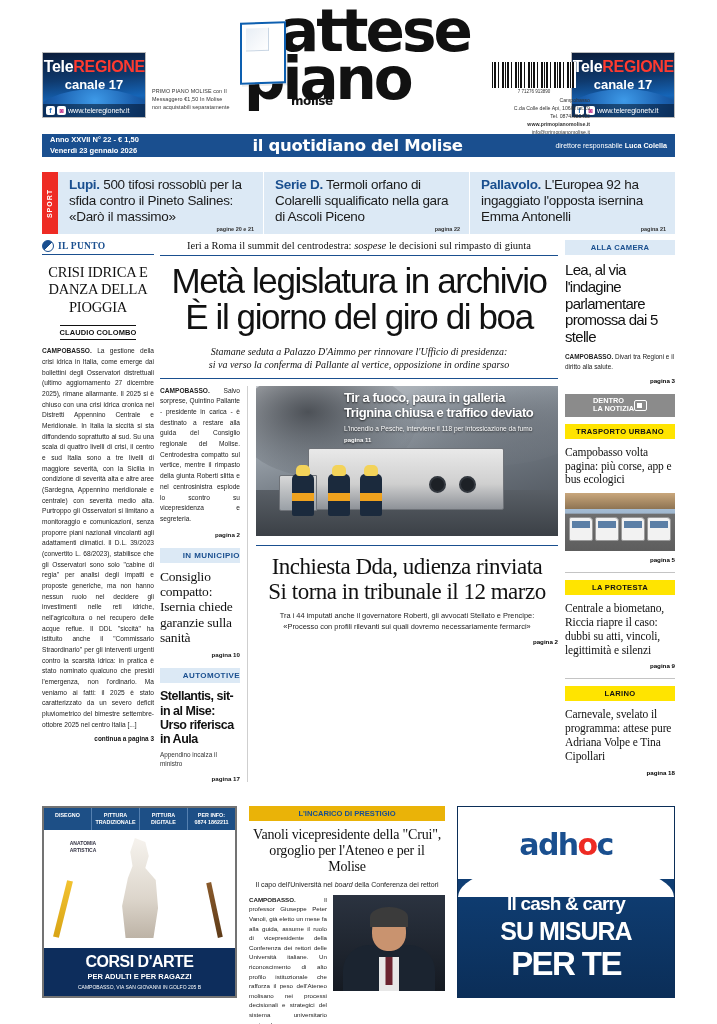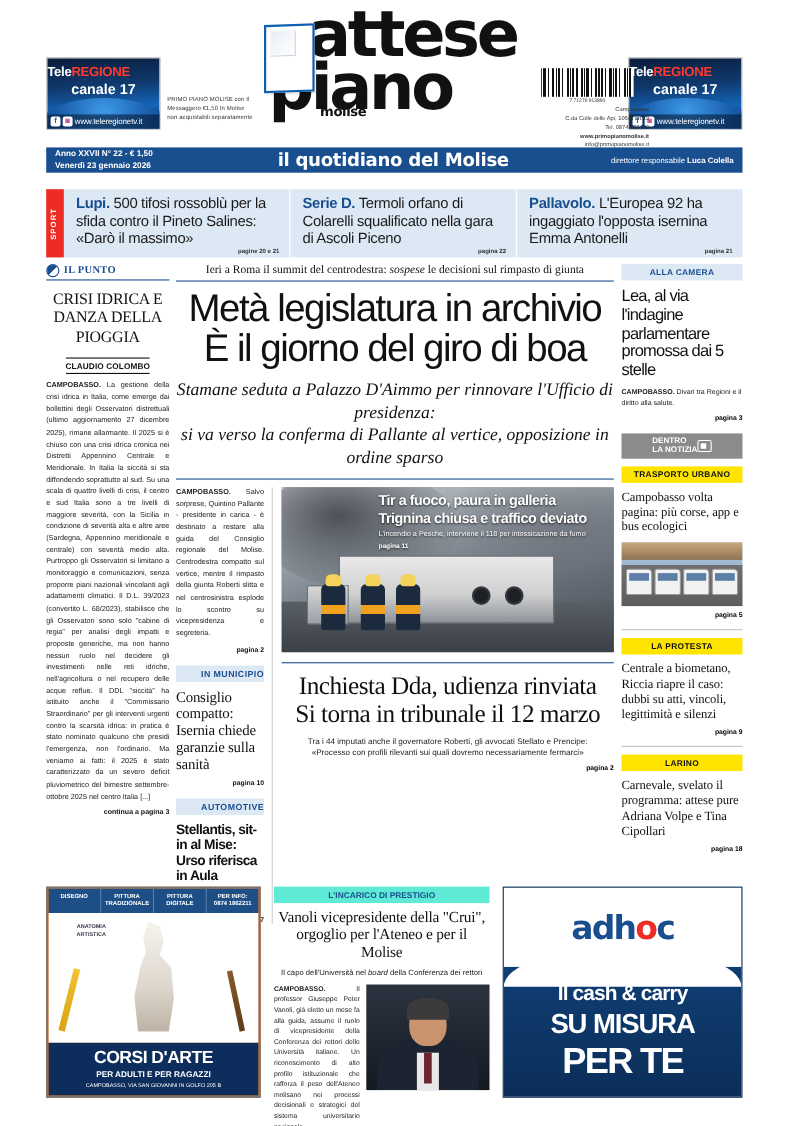--- a/index.html
+++ b/index.html
@@ -20,7 +20,7 @@
   }
   .tr-ad.left { left:42px; }
   .tr-ad.right { right:42px; }
-  .tr-ad .tr-line1 { text-align:left; margin-top:5px; font-weight:bold; font-size:12px; letter-spacing:-0.3px; }
+  .tr-ad .tr-line1 { text-align:right; margin-top:5px; font-weight:bold; font-size:16px; letter-spacing:-0.3px; }
   .tr-ad .tr-tele { color:#ffffff; }
   .tr-ad .tr-reg { color:#ff3a2f; }
   .tr-ad .tr-line2 { text-align:center; color:#ffffff; font-size:13px; font-weight:bold; margin-top:1px; }

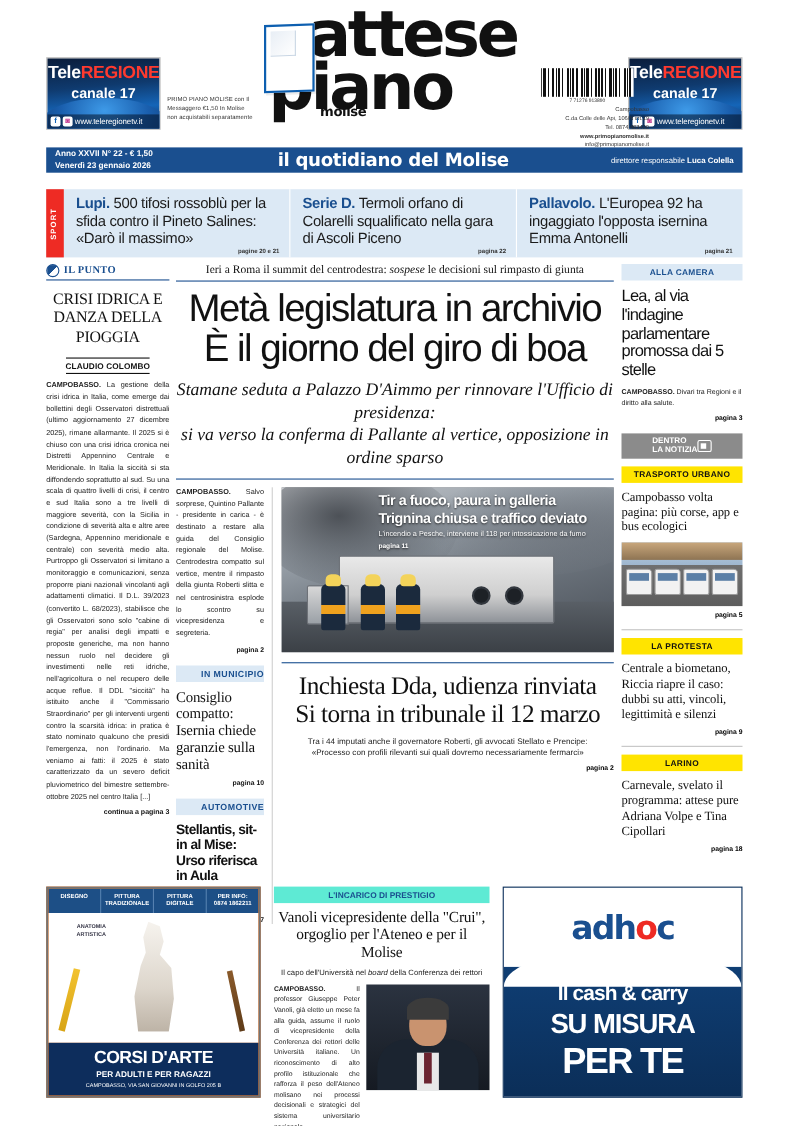--- a/index.html
+++ b/index.html
@@ -144,7 +144,7 @@
     color:#111; text-align:center; letter-spacing:-1.4px; margin-top:7px; font-weight:normal;
   }
   .sommario {
-    font-family:"Liberation Serif", serif; font-style:italic; font-size:16px;
+    font-family:"Liberation Serif", serif; font-style:italic; font-size:10px;
     line-height:1.3; color:#111; text-align:center; margin-top:9px;
     border-bottom:1px solid #1a4f8f; padding-bottom:7px;
   }

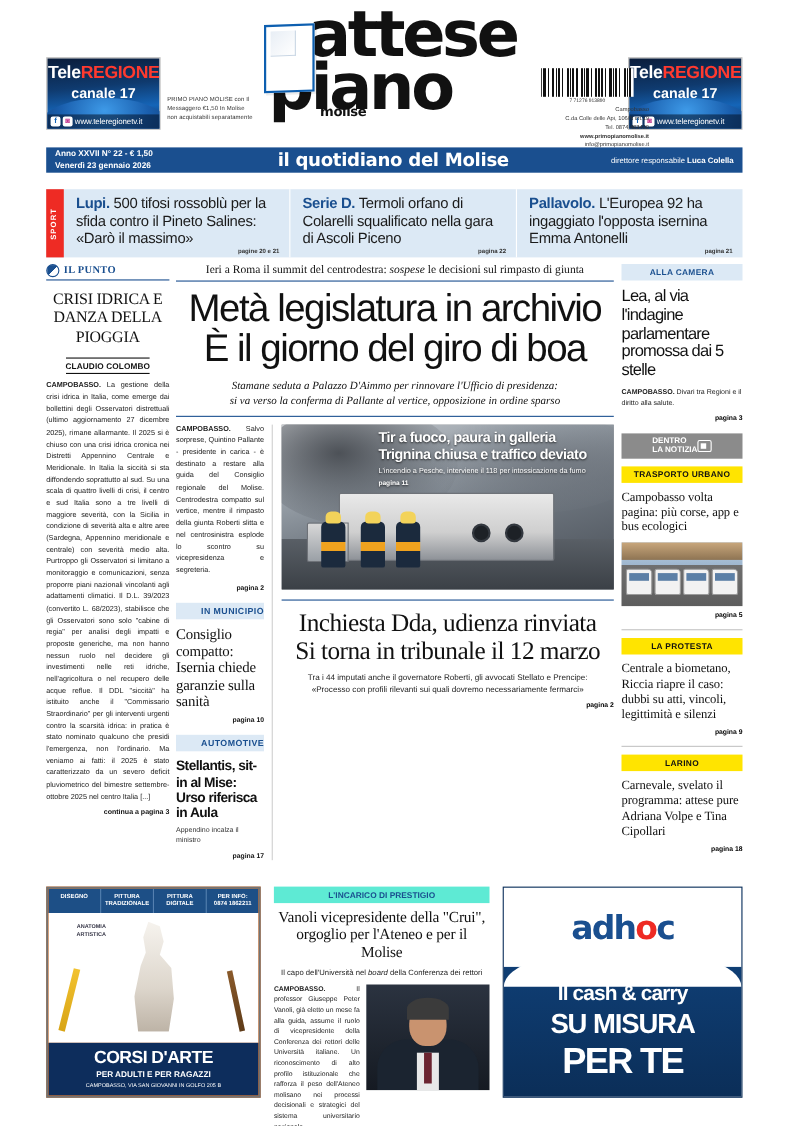--- a/index.html
+++ b/index.html
@@ -282,7 +282,7 @@
   .ad-art-bot .l3 { font-size:5px; margin-top:3px; }
 
   .vanoli { flex:1; padding:0 6px; }
-  .vanoli-kicker { background:#5eead4; color:#1a4f8f; font-size:7.6px; font-weight:bold; text-align:center; padding:3px 0; }
+  .vanoli-kicker { background:#eab308; color:#1a4f8f; font-size:7.6px; font-weight:bold; text-align:center; padding:3px 0; }
   .vanoli-title {
     font-family:"Liberation Serif", serif; font-size:14px; line-height:1.16; color:#111;
     text-align:center; margin-top:6px; letter-spacing:-0.2px;

